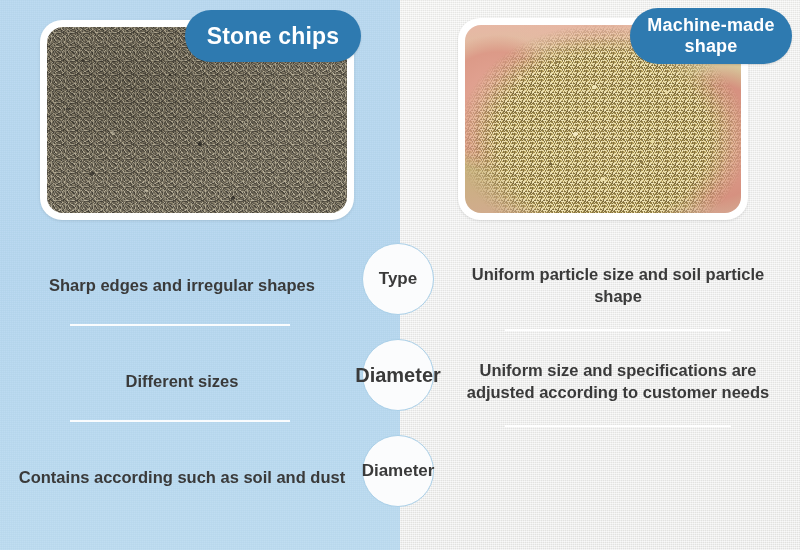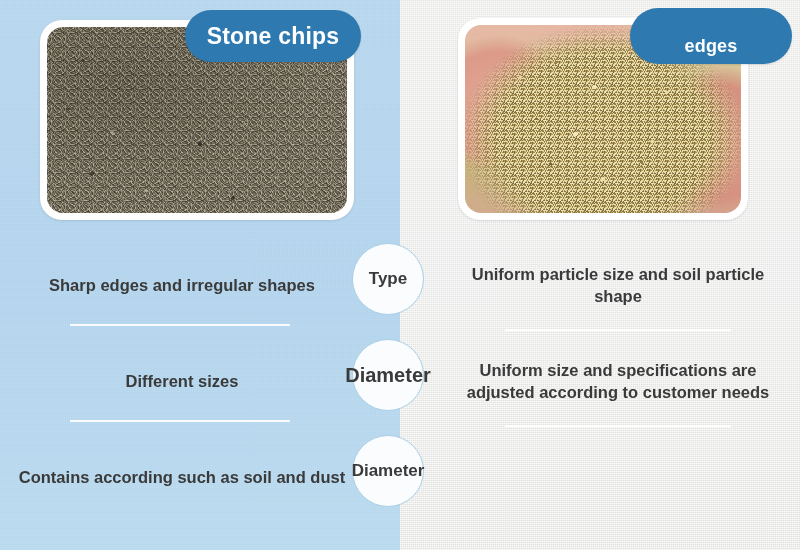--- a/index.html
+++ b/index.html
@@ -263,7 +263,7 @@
 
   <div class="badge badge-right">
     <span>
-      <br>
+      <span>Machine-made</span><br>
       <span>edges</span>
     </span>
   </div>

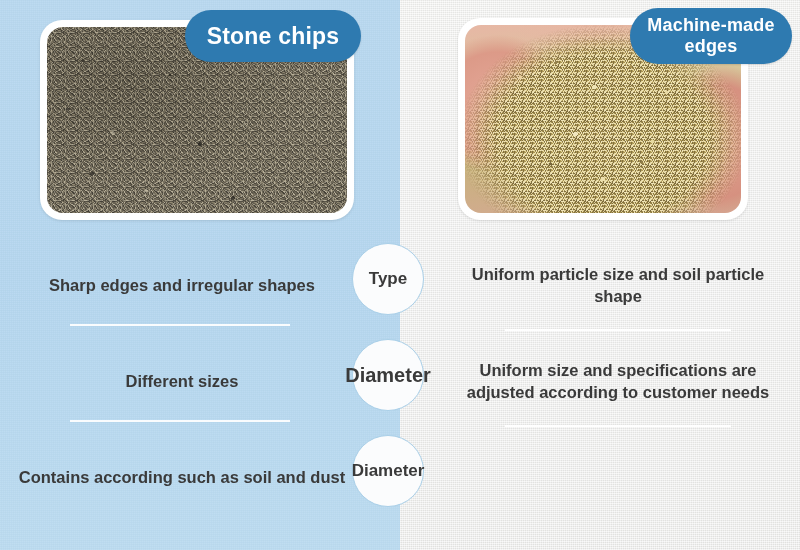--- a/index.html
+++ b/index.html
@@ -264,7 +264,7 @@
   <div class="badge badge-right">
     <span>
       <span>Machine-made</span><br>
-      <span>edges</span>
+      <span>shape</span>
     </span>
   </div>
 

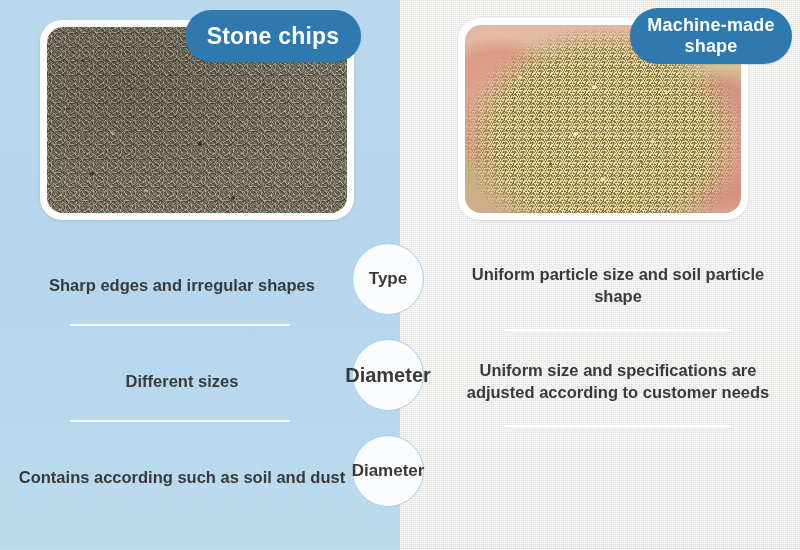--- a/index.html
+++ b/index.html
@@ -206,7 +206,7 @@
   
   .marker {
     position: absolute;
-    left: 352px;
+    left: 362px;
     top: 5px;
     width: 70px;
     height: 70px;

